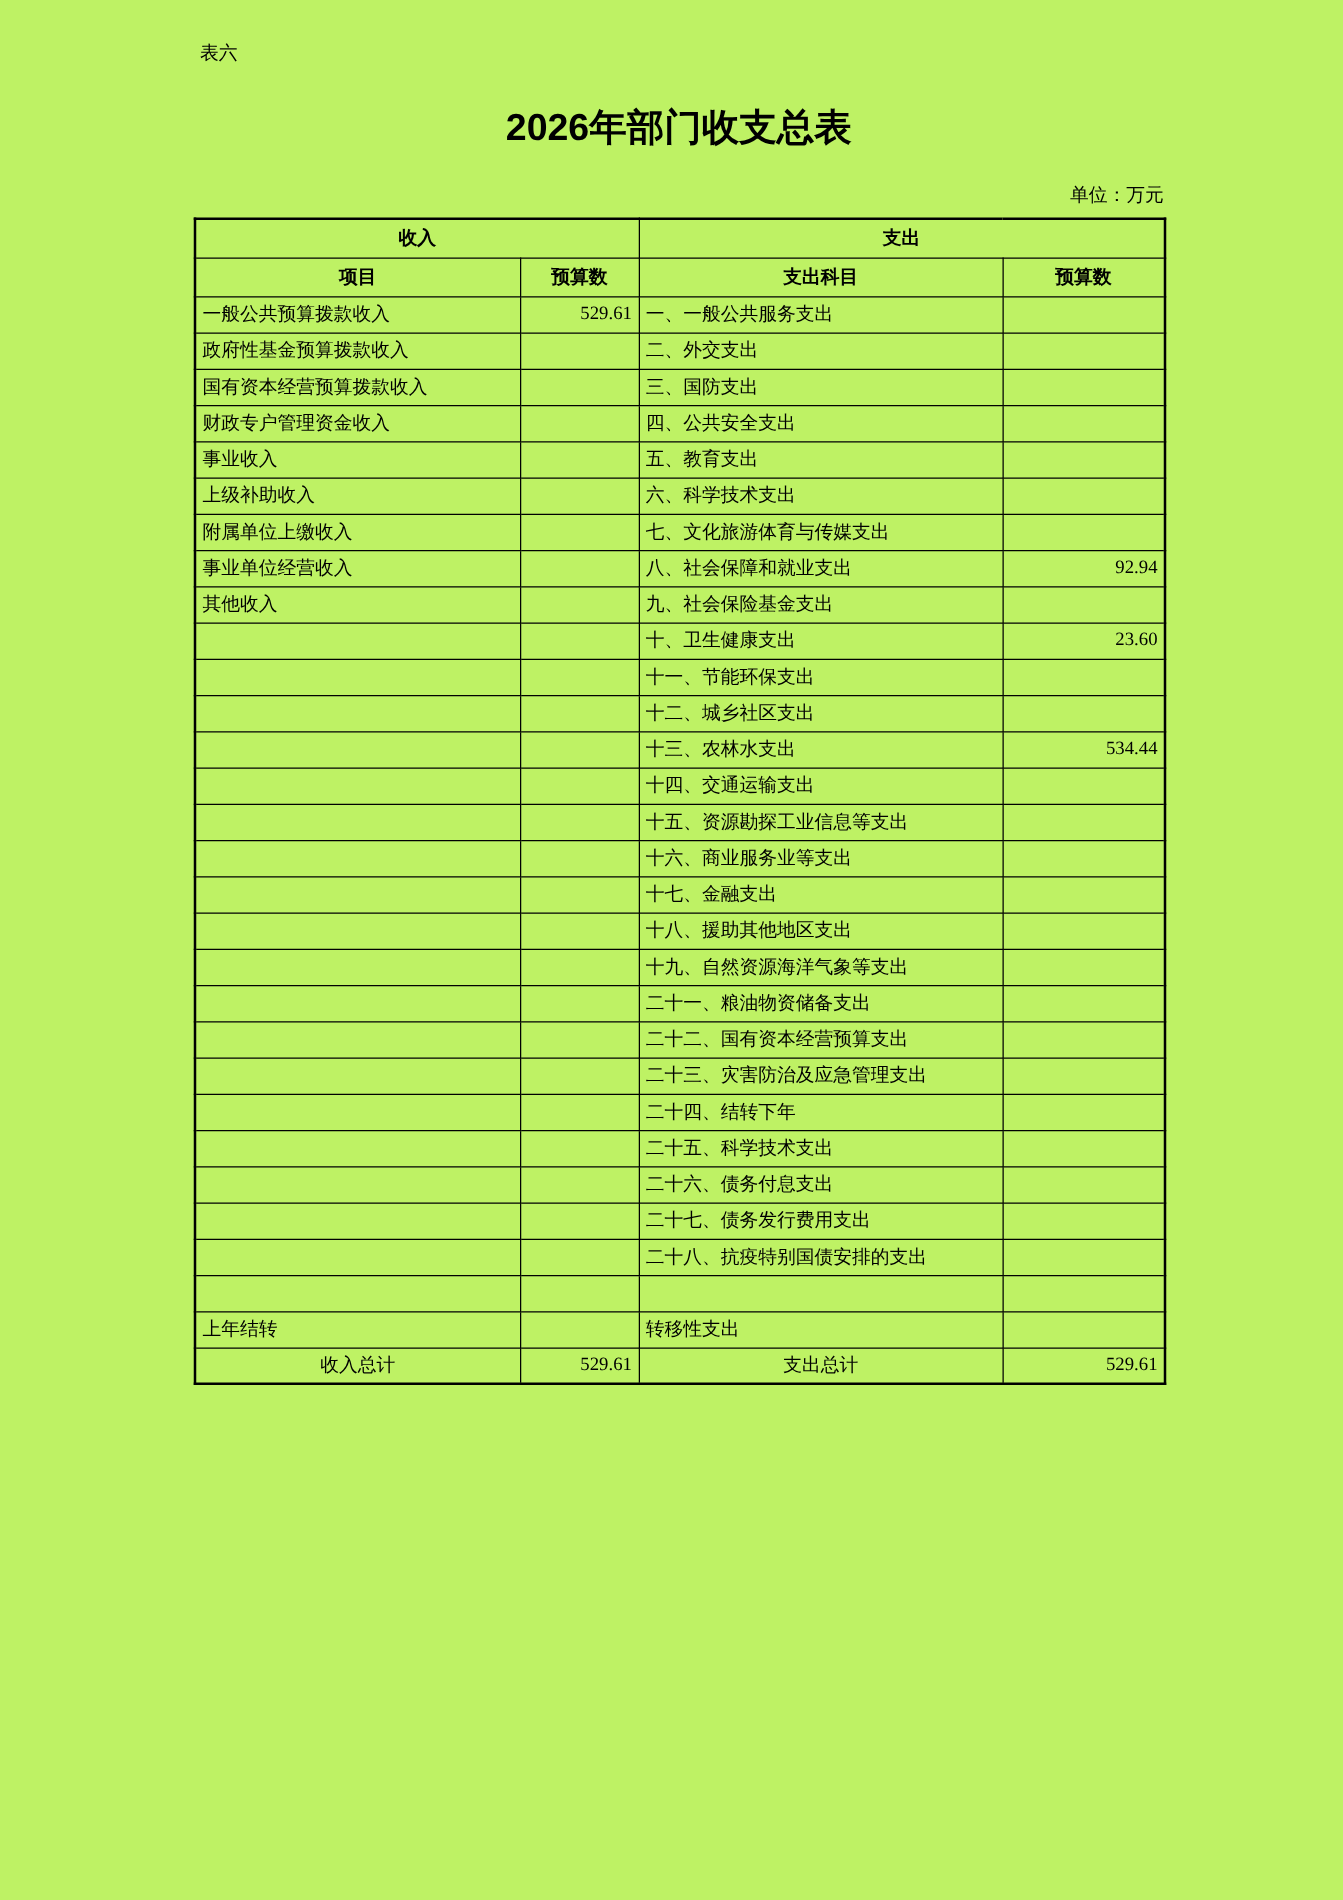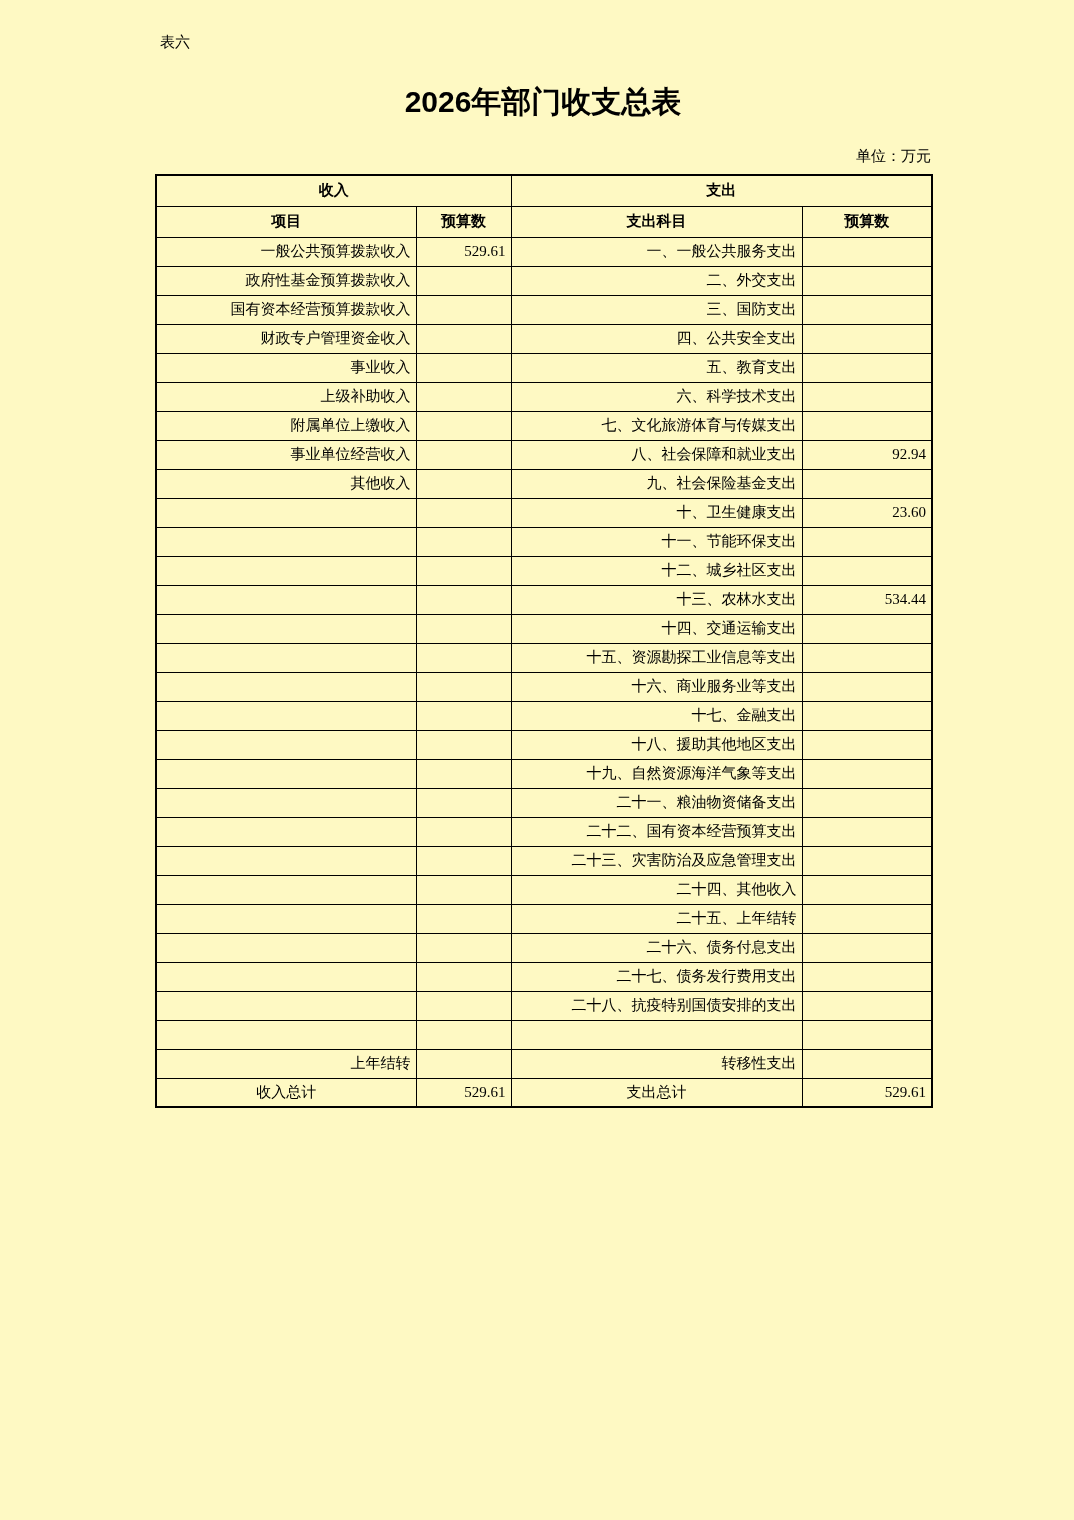--- a/index.html
+++ b/index.html
@@ -10,7 +10,7 @@
     font-family: "Liberation Serif", "DejaVu Serif", serif;
     position: relative;
   }
-  .page { position: absolute; inset: 0; background: #fef9c3; }
+  .page { position: absolute; inset: 0; background: #bef264; }
   .table-label {
     position: absolute; left: 160px; top: 33px;
     font-size: 15px;

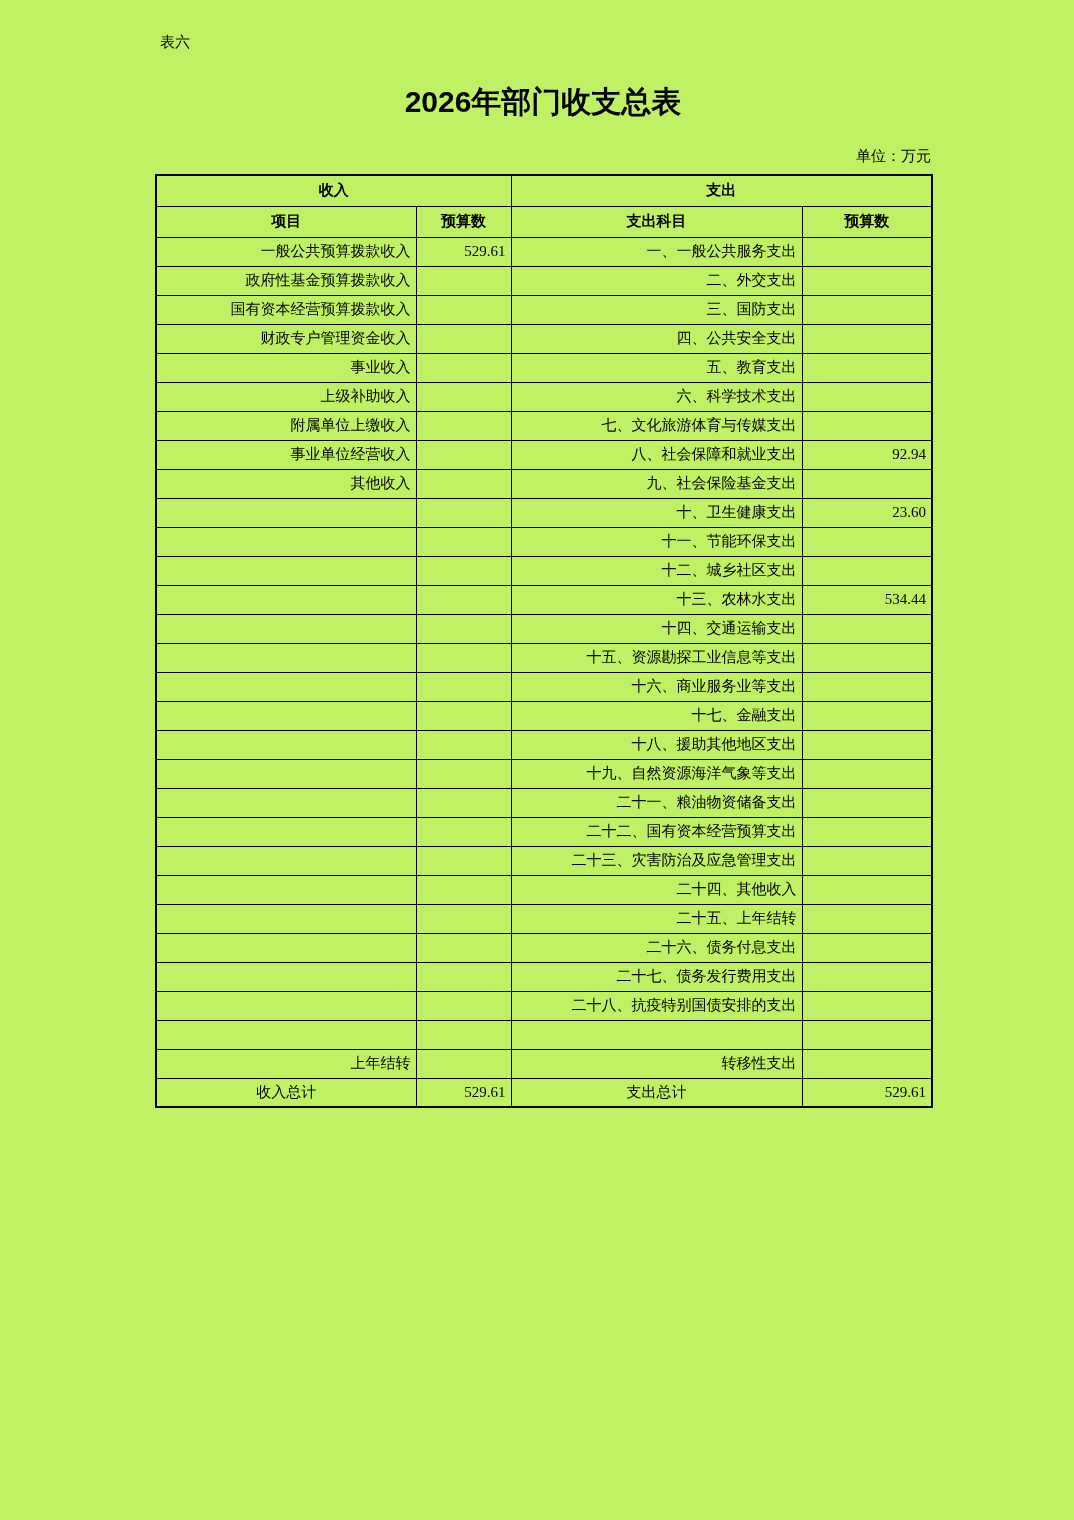--- a/index.html
+++ b/index.html
@@ -43,7 +43,7 @@
   }
   .budget th { font-weight: bold; text-align: center; height: 31px; }
   .budget td.num { text-align: right; }
-  .budget td.label-left { text-align: right; }
+  .budget td.label-left { text-align: left; }
   .budget td.label-center { text-align: center; }
 </style>
 </head>

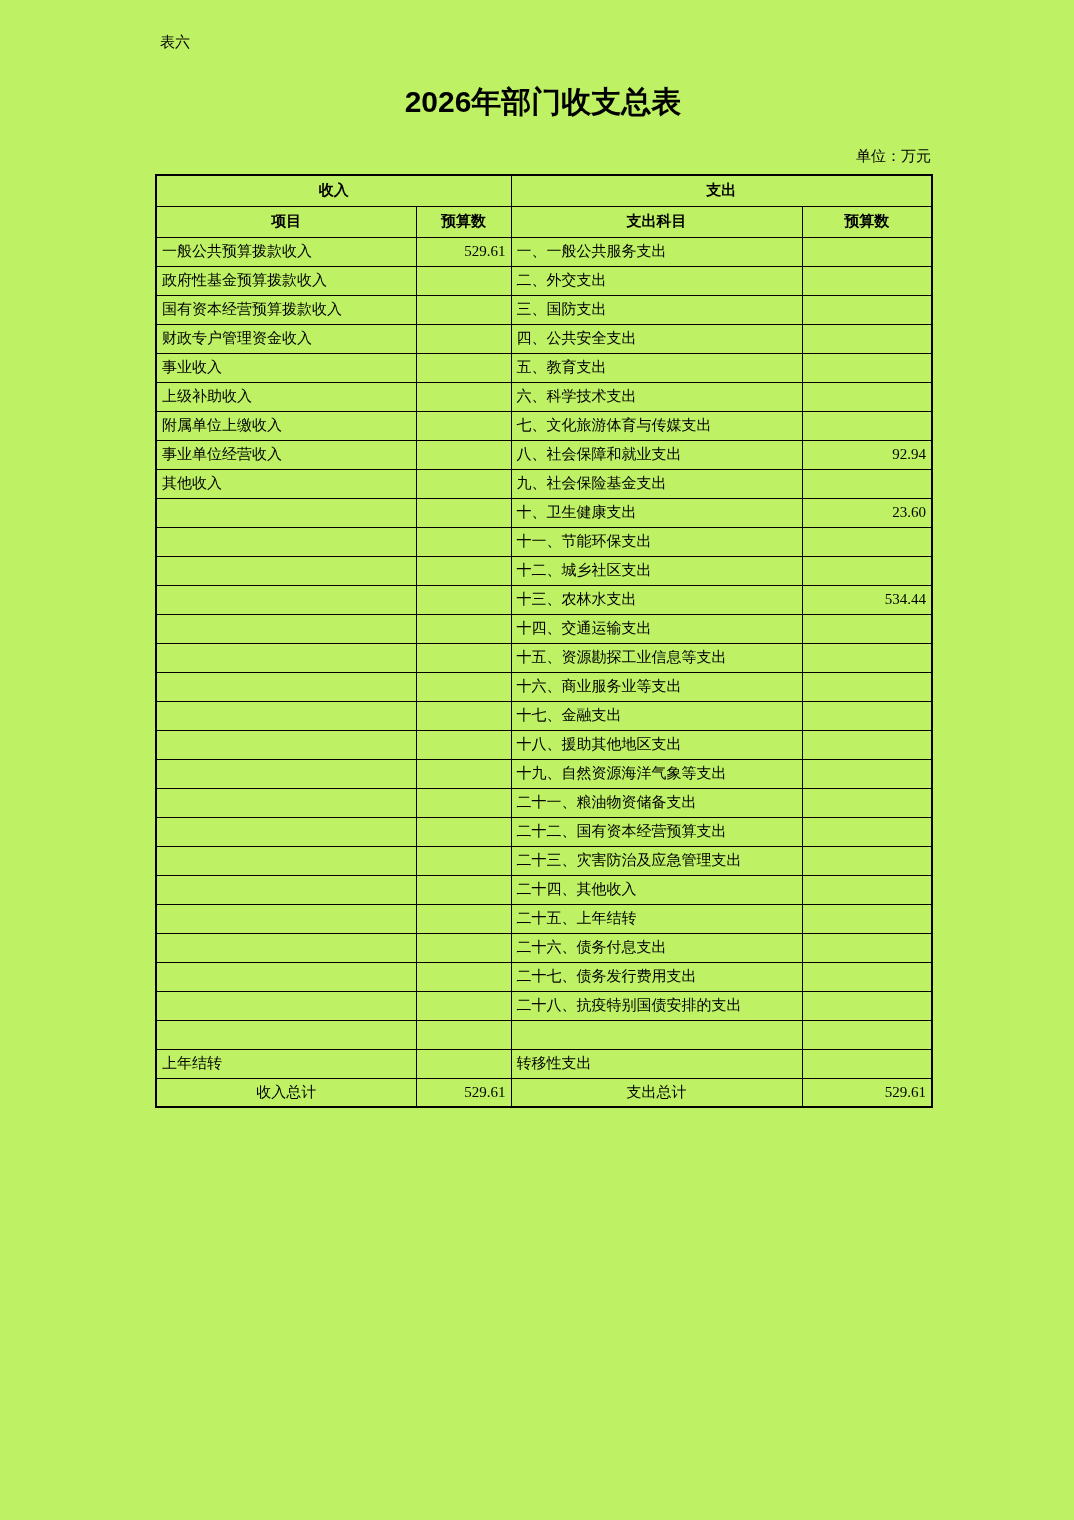--- a/index.html
+++ b/index.html
@@ -212,7 +212,7 @@
         <tr>
           <td class="label-left"></td>
           <td class="num"></td>
-          <td class="label-left">二十四、其他收入</td>
+          <td class="label-left">二十四、结转下年</td>
           <td class="num"></td>
         </tr>
         <tr>

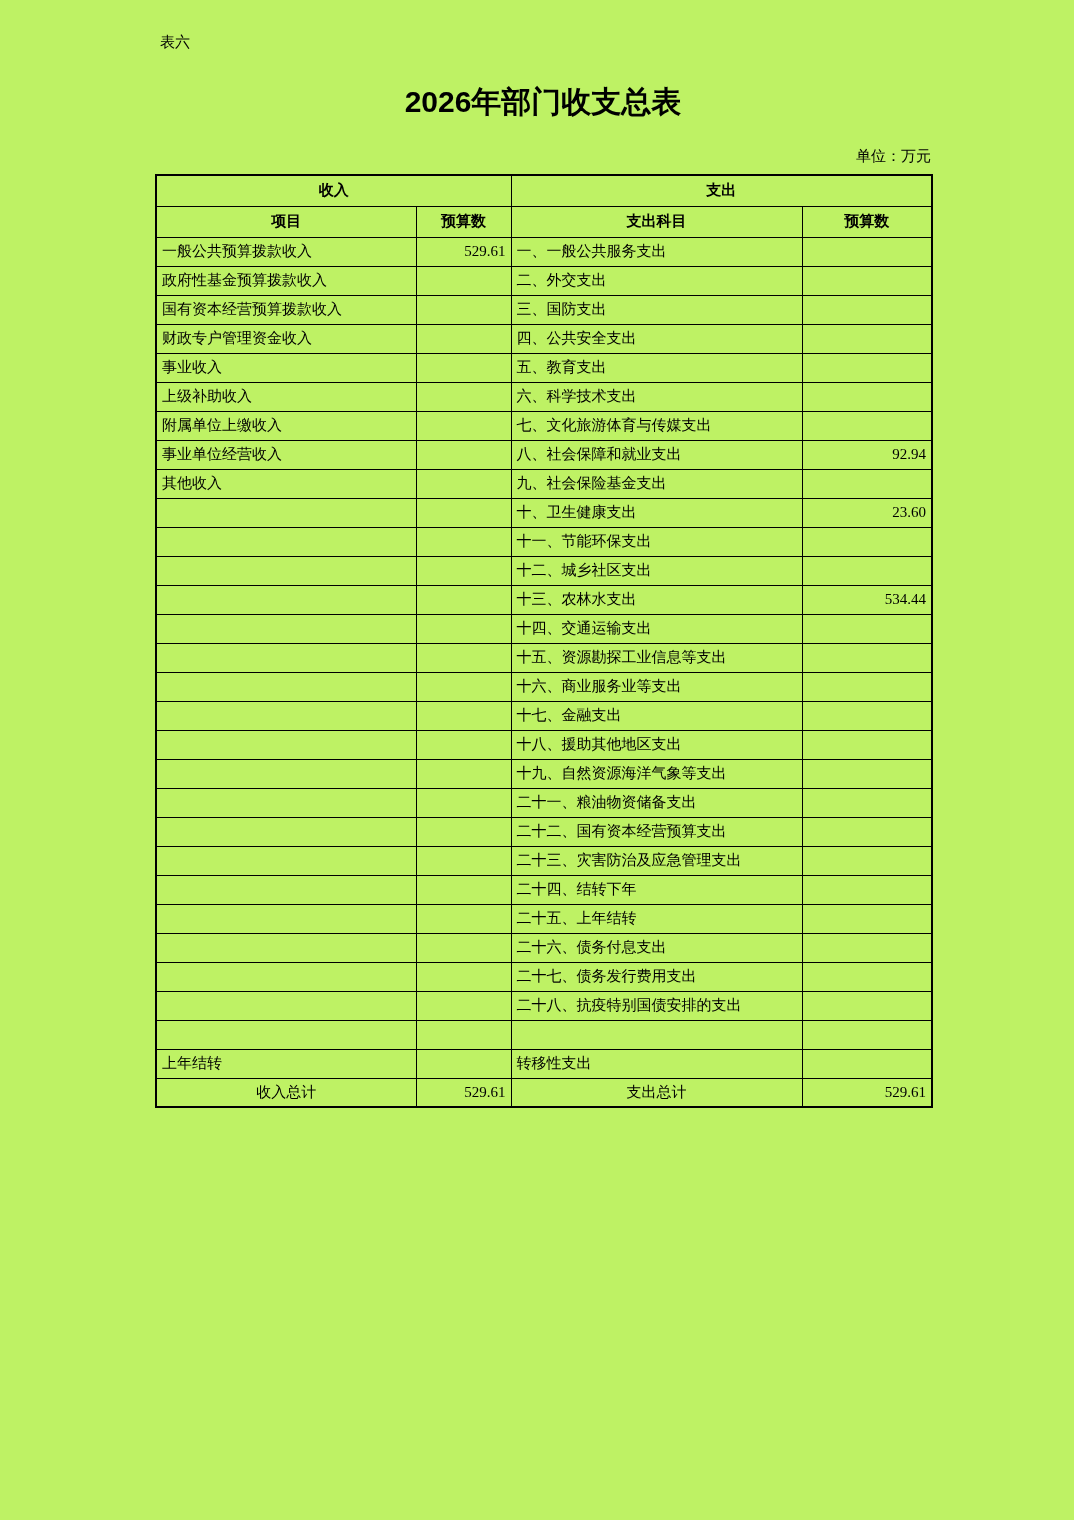--- a/index.html
+++ b/index.html
@@ -218,7 +218,7 @@
         <tr>
           <td class="label-left"></td>
           <td class="num"></td>
-          <td class="label-left">二十五、上年结转</td>
+          <td class="label-left">二十五、科学技术支出</td>
           <td class="num"></td>
         </tr>
         <tr>

